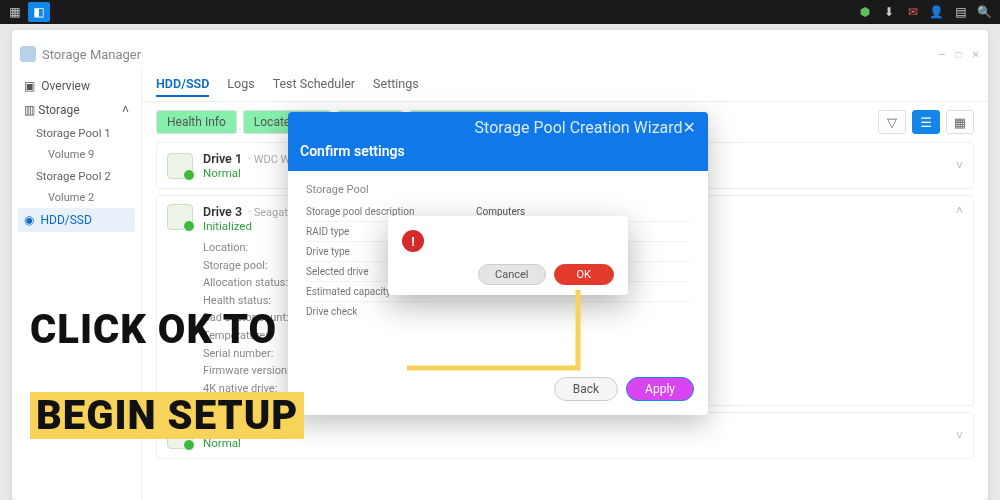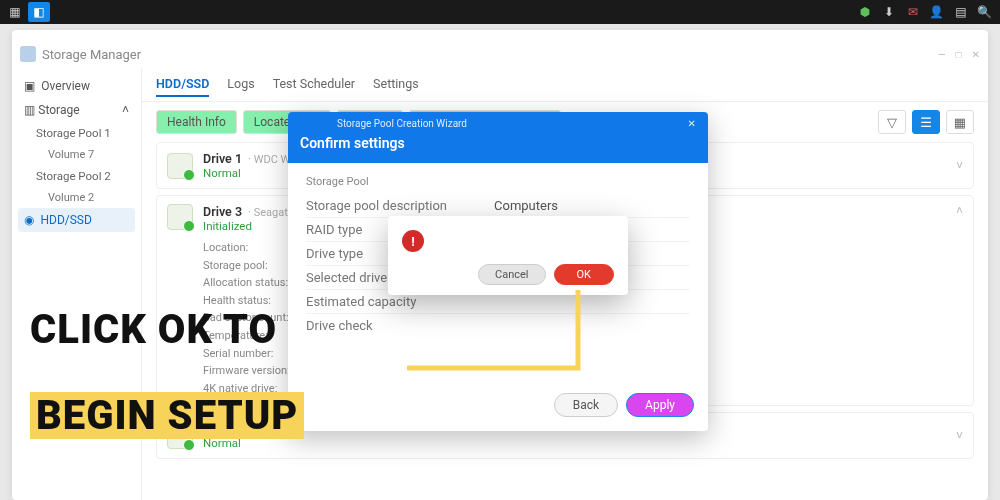--- a/index.html
+++ b/index.html
@@ -42,7 +42,7 @@
   
   .wizard { position:absolute; top:112px; left:288px; width:420px; background:#fff; border-radius:4px; box-shadow:0 8px 28px rgba(0,0,0,0.25); z-index:10; overflow:hidden; font-size:12px;}
   .wizard-top { background:#1078e8; color:#fff; padding:6px 12px 12px;}
-  .wizard-crumb { font-size:10px; opacity:0.85; display:flex; justify-content:space-between; align-items:center;margin-left:37px;}
+  .wizard-crumb { font-size:16px; opacity:0.85; display:flex; justify-content:flex-end; align-items:center;}
   .wizard-title { font-weight:600; font-size:14px; margin-top:6px;}
   .wizard-body { padding: 12px 18px 6px; color:#666;}
   .wizard-sec { color:#888; font-size:11px; margin-bottom:6px;}

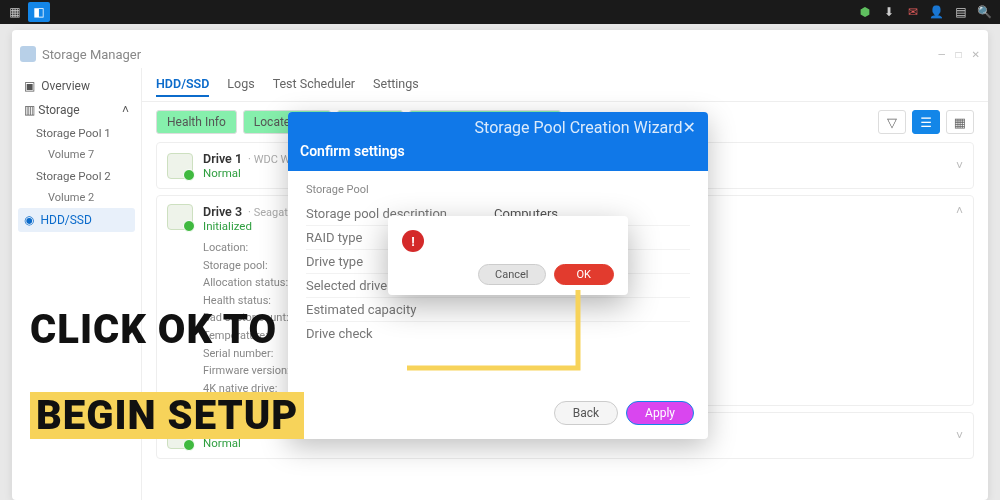--- a/index.html
+++ b/index.html
@@ -100,7 +100,7 @@
           <span>˄</span>
         </div>
       <div class="side-sub">Storage Pool 1</div>
-      <div class="side-sub2">Volume 7</div>
+      <div class="side-sub2">Volume 9</div>
       <div class="side-sub">Storage Pool 2</div>
       <div class="side-sub2">Volume 2</div>
       <div class="side-item active">◉ <span>HDD/SSD</span></div>

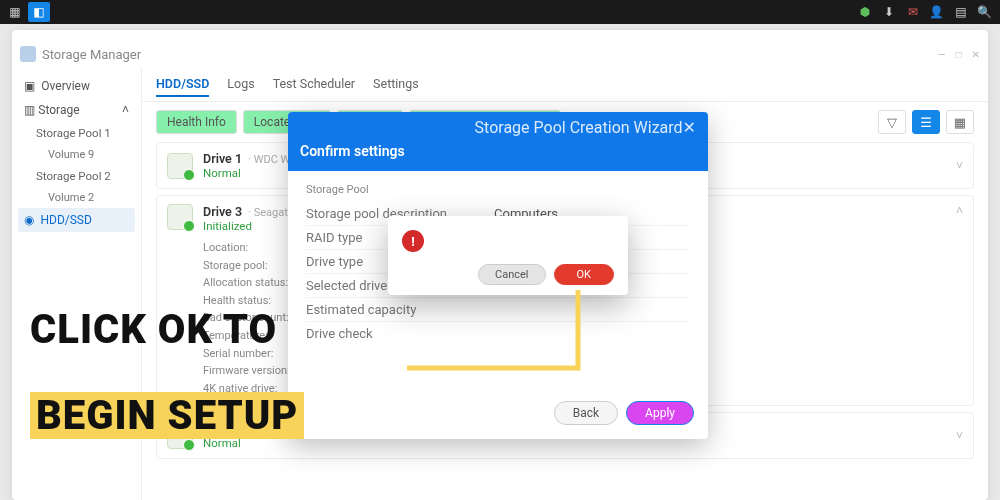--- a/index.html
+++ b/index.html
@@ -46,7 +46,7 @@
   .wizard-title { font-weight:600; font-size:14px; margin-top:6px;}
   .wizard-body { padding: 12px 18px 6px; color:#666;}
   .wizard-sec { color:#888; font-size:11px; margin-bottom:6px;}
-  .wrow { display:flex; padding:4px 0; border-bottom:1px solid #f2f2f2; font-size:13px;gap:18px;}
+  .wrow { display:flex; padding:4px 0; border-bottom:1px solid #f2f2f2; font-size:10px;}
   .wrow .k { flex:0 0 170px; color:#777;}
   .wrow .v { color:#555;}
   .wizard-foot { display:flex; justify-content:flex-end; gap:8px; padding:10px 14px 14px;}

